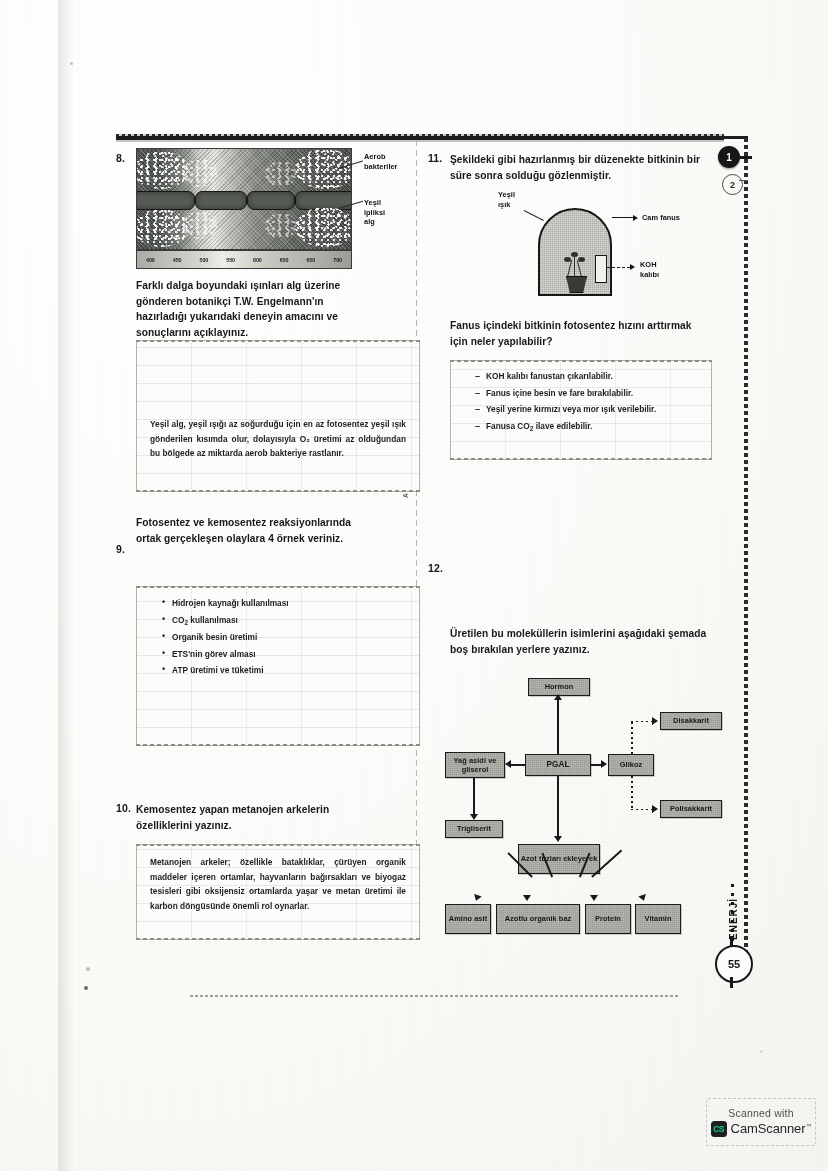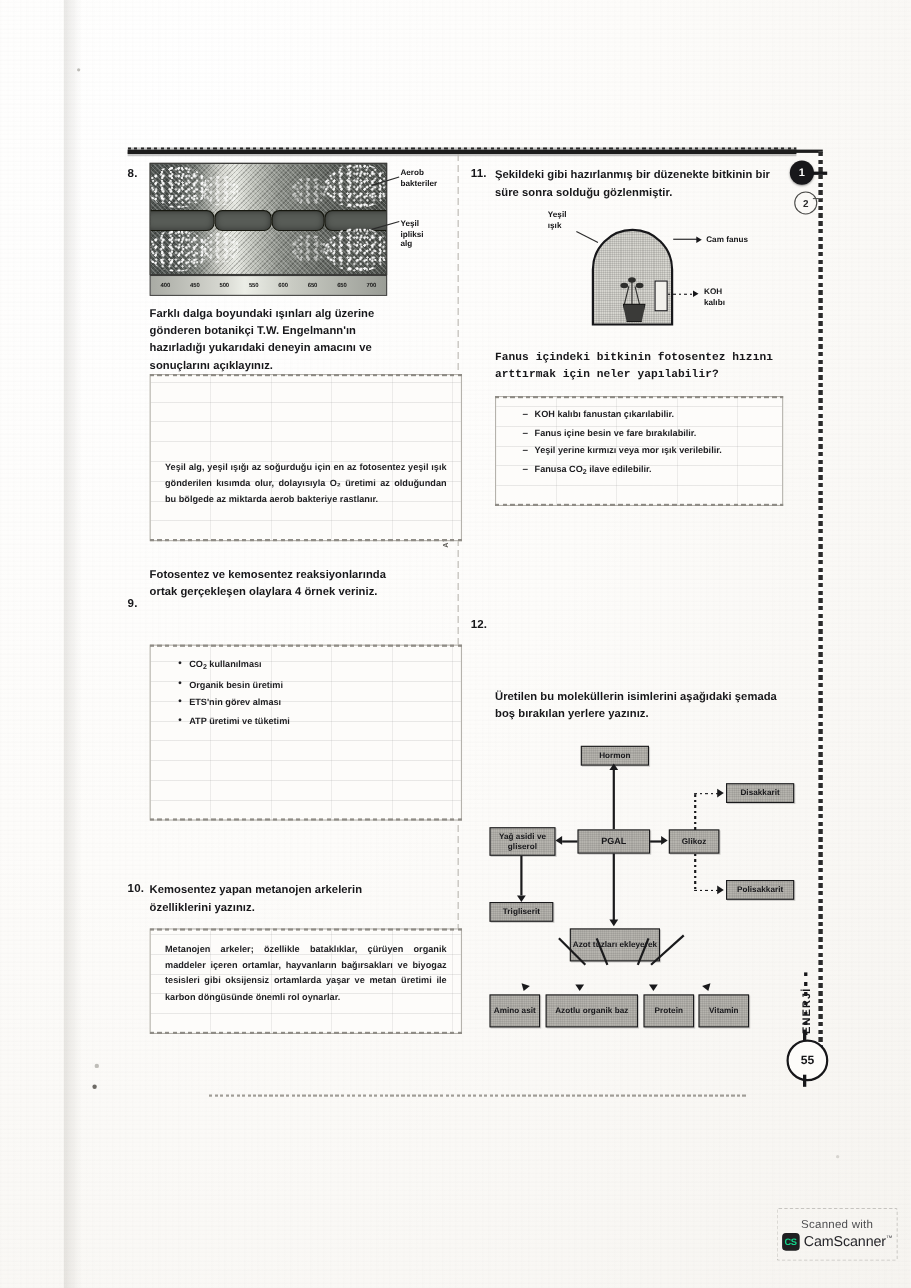--- a/index.html
+++ b/index.html
@@ -409,7 +409,7 @@
 kalıbı</div>
   </div>
 
-  <div class="qtext" style="position:absolute;left:450px;top:318px;width:262px;font-family:Liberation Mono, monospace;">Fanus içindeki bitkinin fotosentez hızını arttırmak için neler yapılabilir?</div>
+  <div class="qtext" style="position:absolute;left:450px;top:318px;width:262px;">Fanus içindeki bitkinin fotosentez hızını arttırmak için neler yapılabilir?</div>
 
   <div class="ansbox" style="left:450px;top:360px;width:262px;height:100px;position:absolute;">
     <ul class="anslist dash" style="position:absolute;left:24px;top:7px;width:230px;">

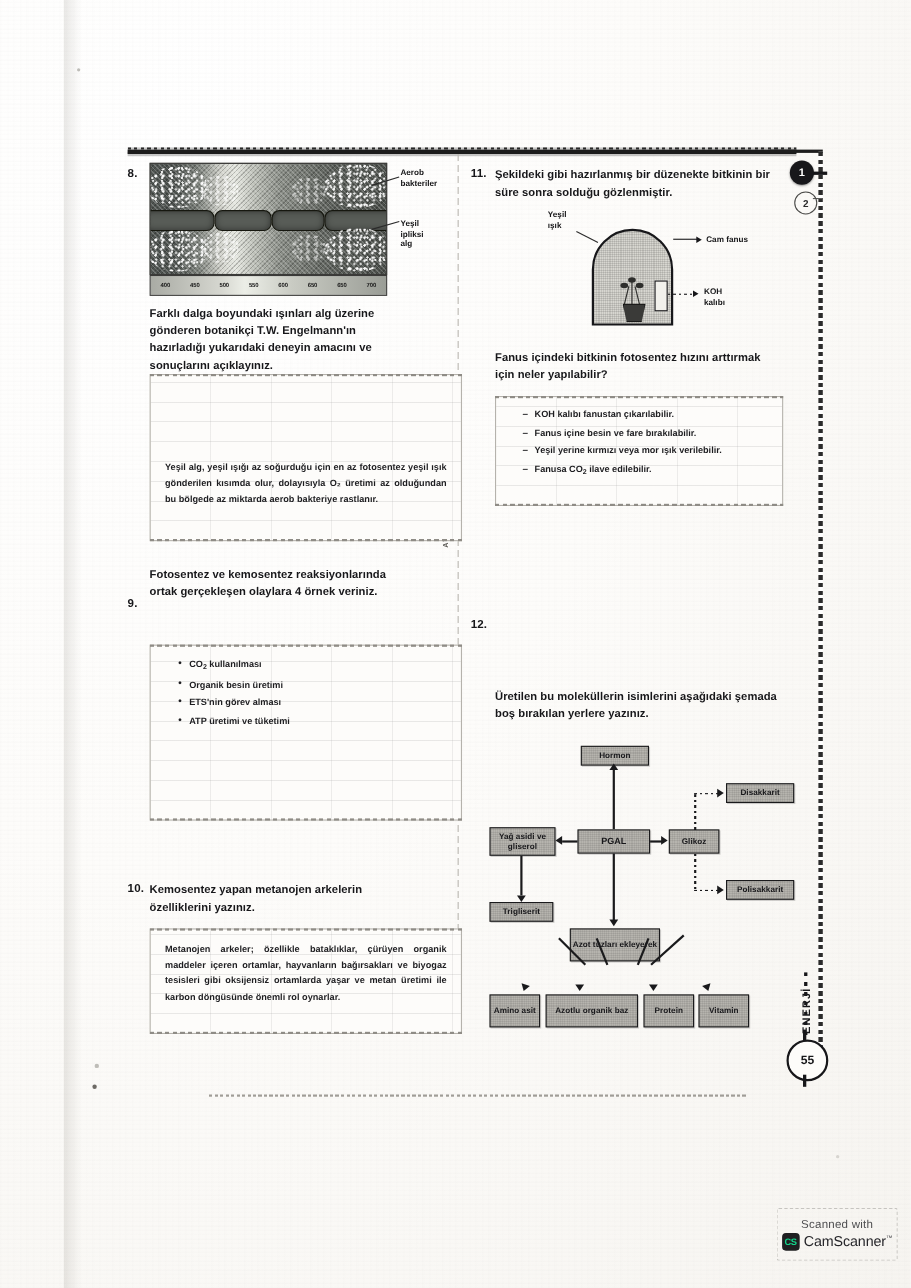--- a/index.html
+++ b/index.html
@@ -364,6 +364,7 @@
 
   <div class="ansbox" style="left:136px;top:586px;width:284px;height:160px;position:absolute;">
     <ul class="anslist" style="position:absolute;left:24px;top:8px;width:252px;">
+      <li><span>Hidrojen kaynağı kullanılması</span></li>
       <li>CO<sub>2</sub> kullanılması</li>
       <li><span>Organik besin üretimi</span></li>
       <li><span>ETS'nin görev alması</span></li>

